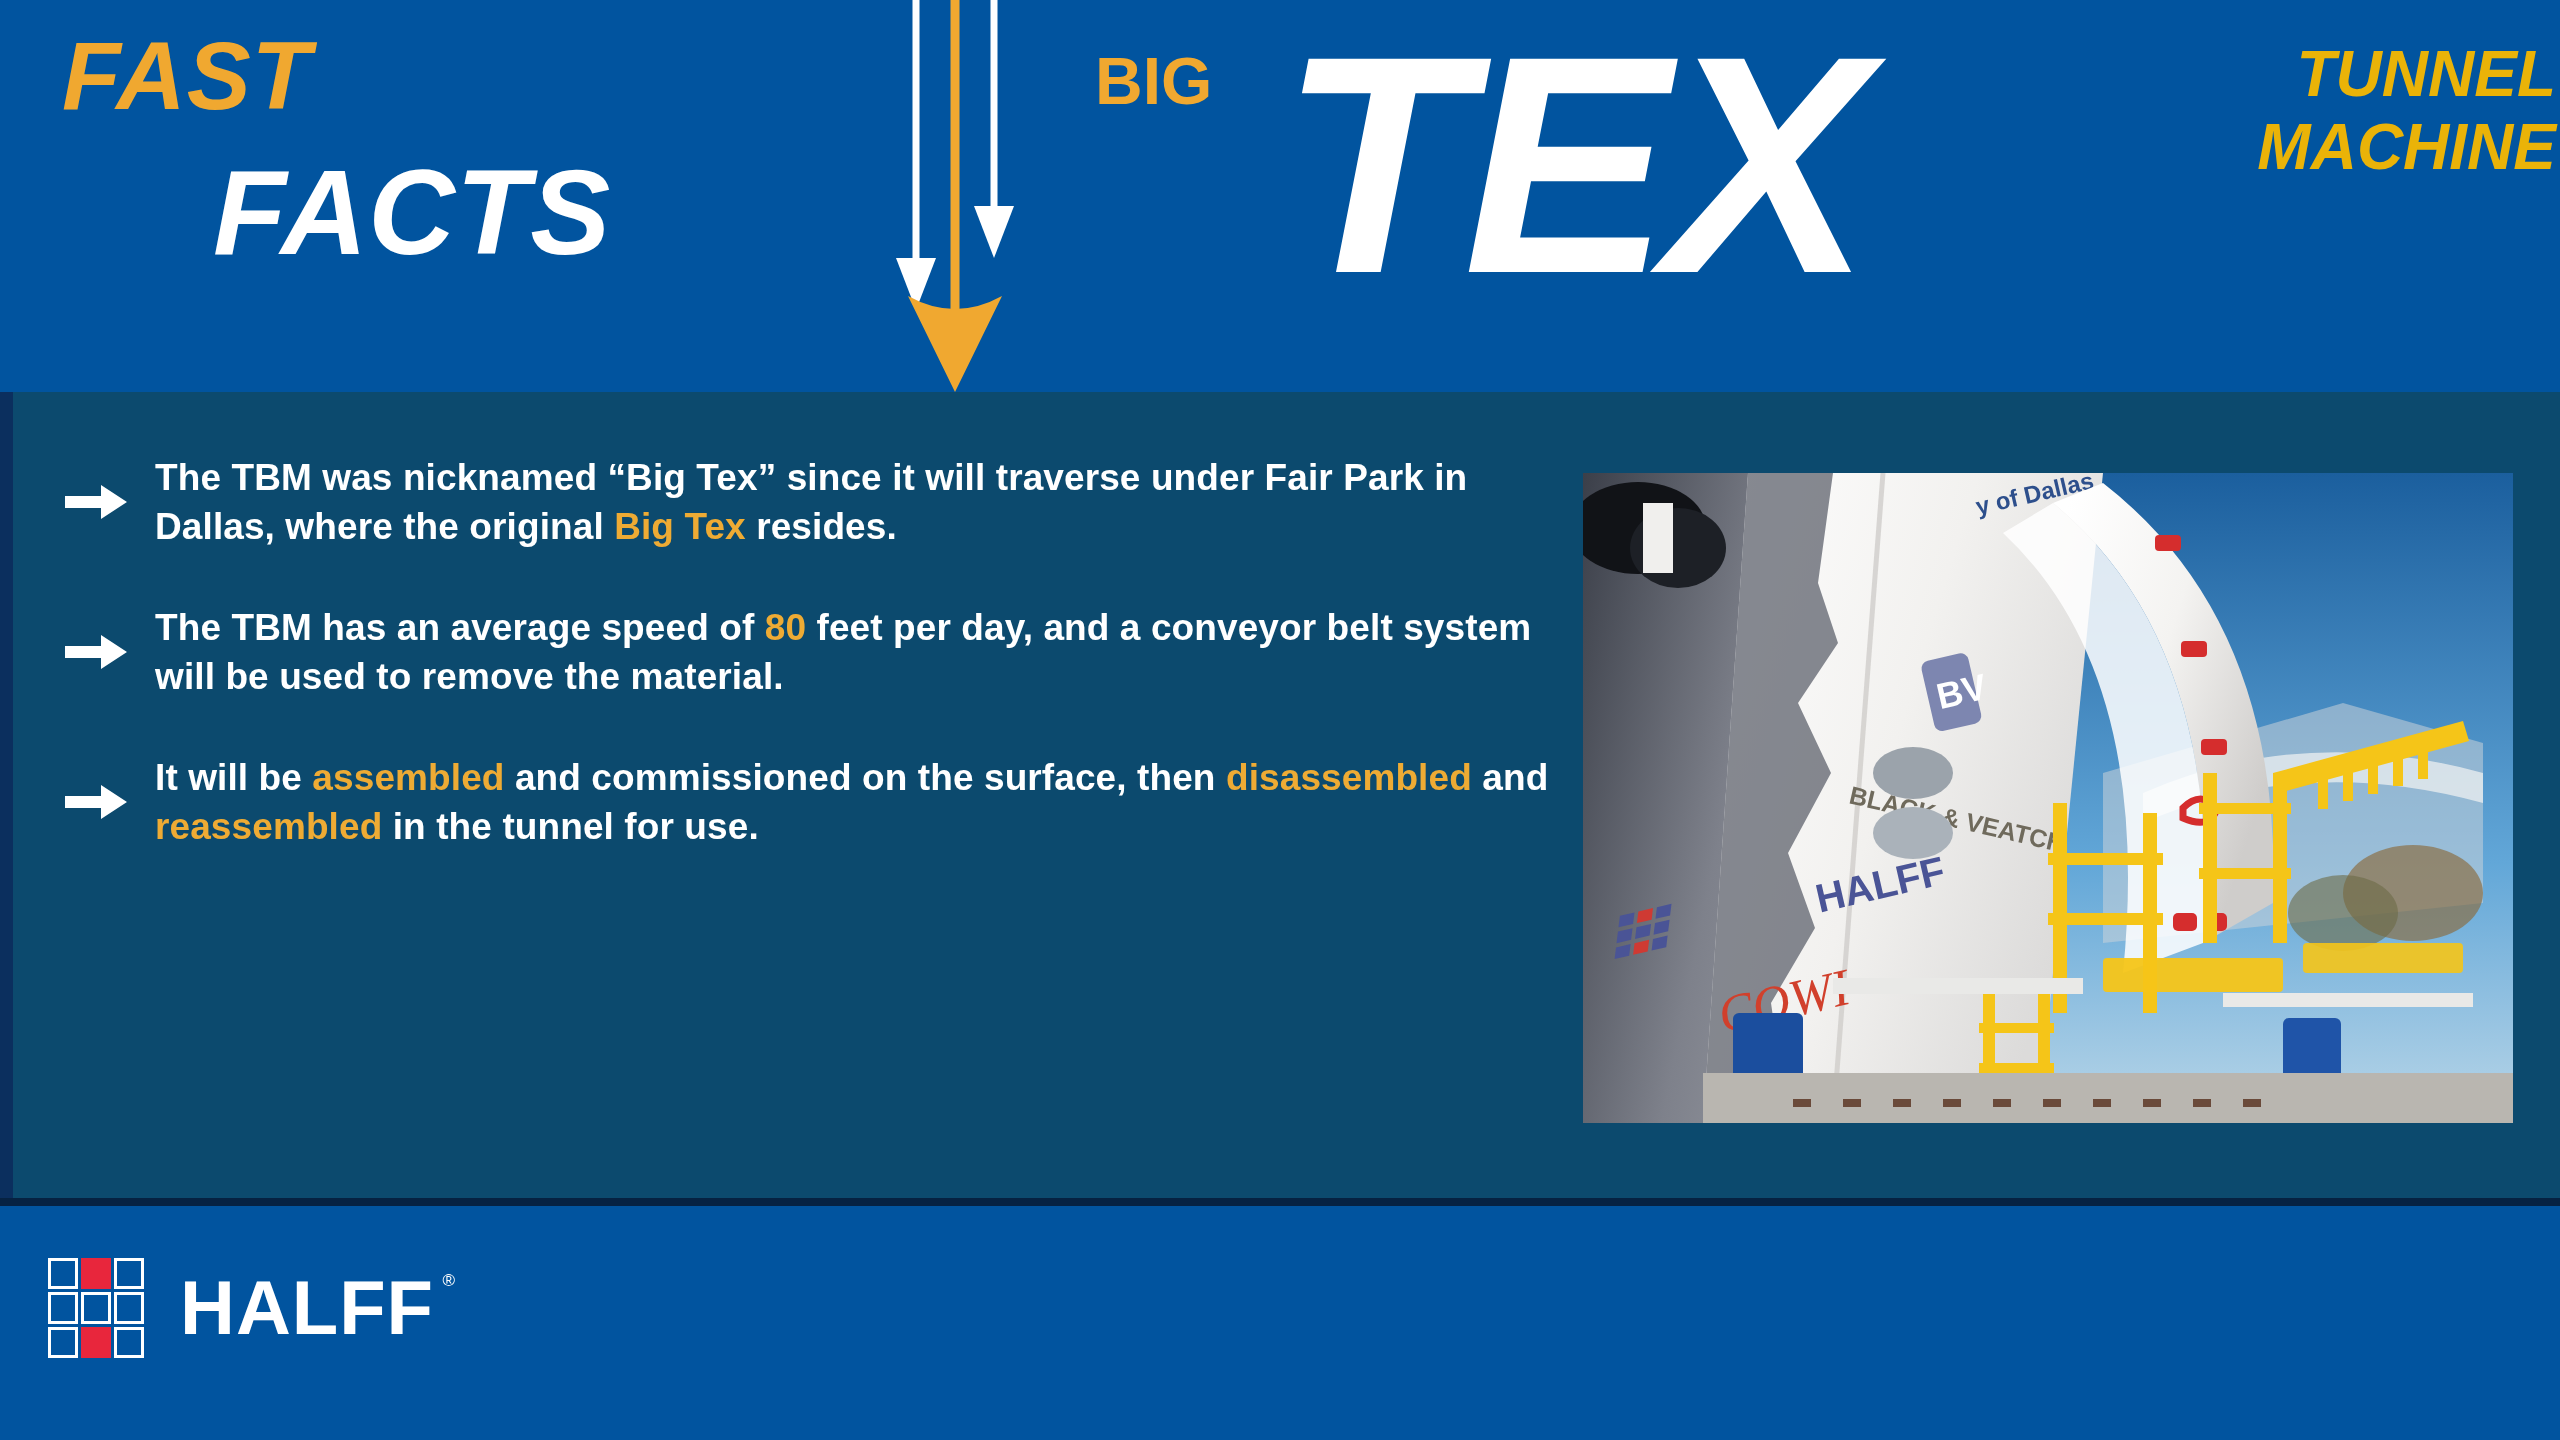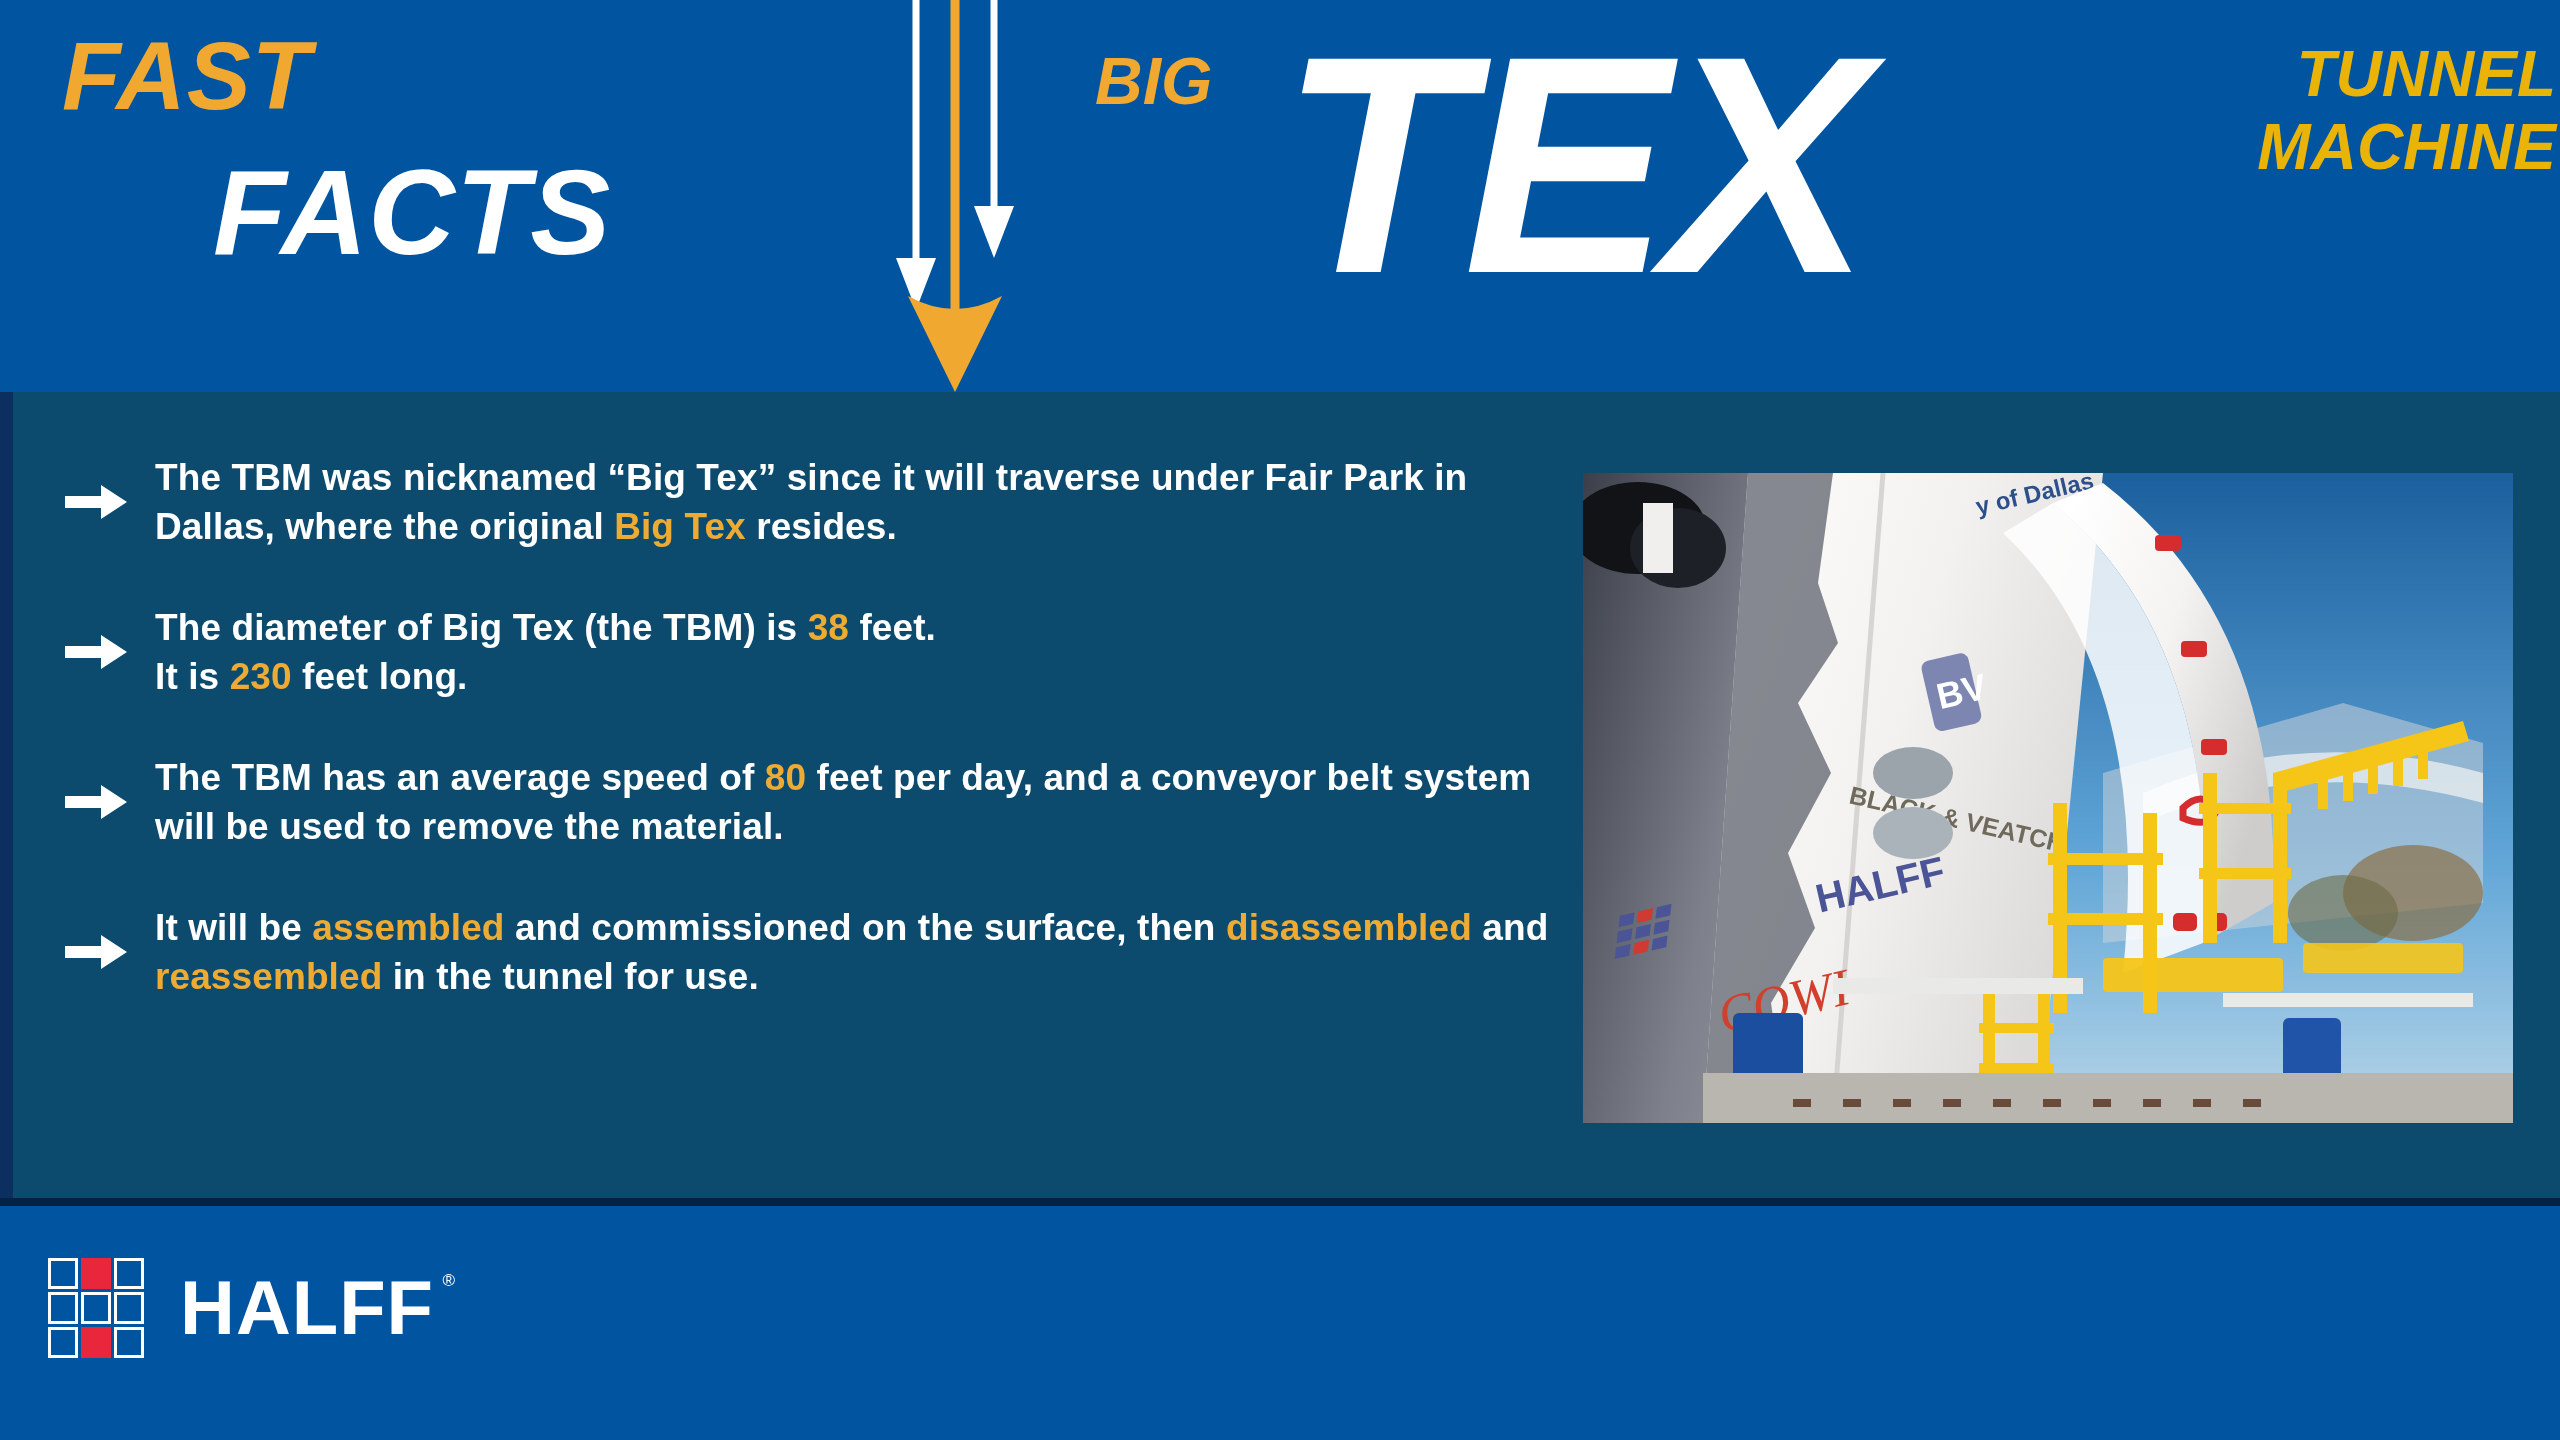--- a/index.html
+++ b/index.html
@@ -60,7 +60,6 @@
     top: 48px;
     font-size: 66px;
     font-weight: bold;
-    font-style: italic;
     color: #f0a830;
     line-height: 1;
     white-space: nowrap;

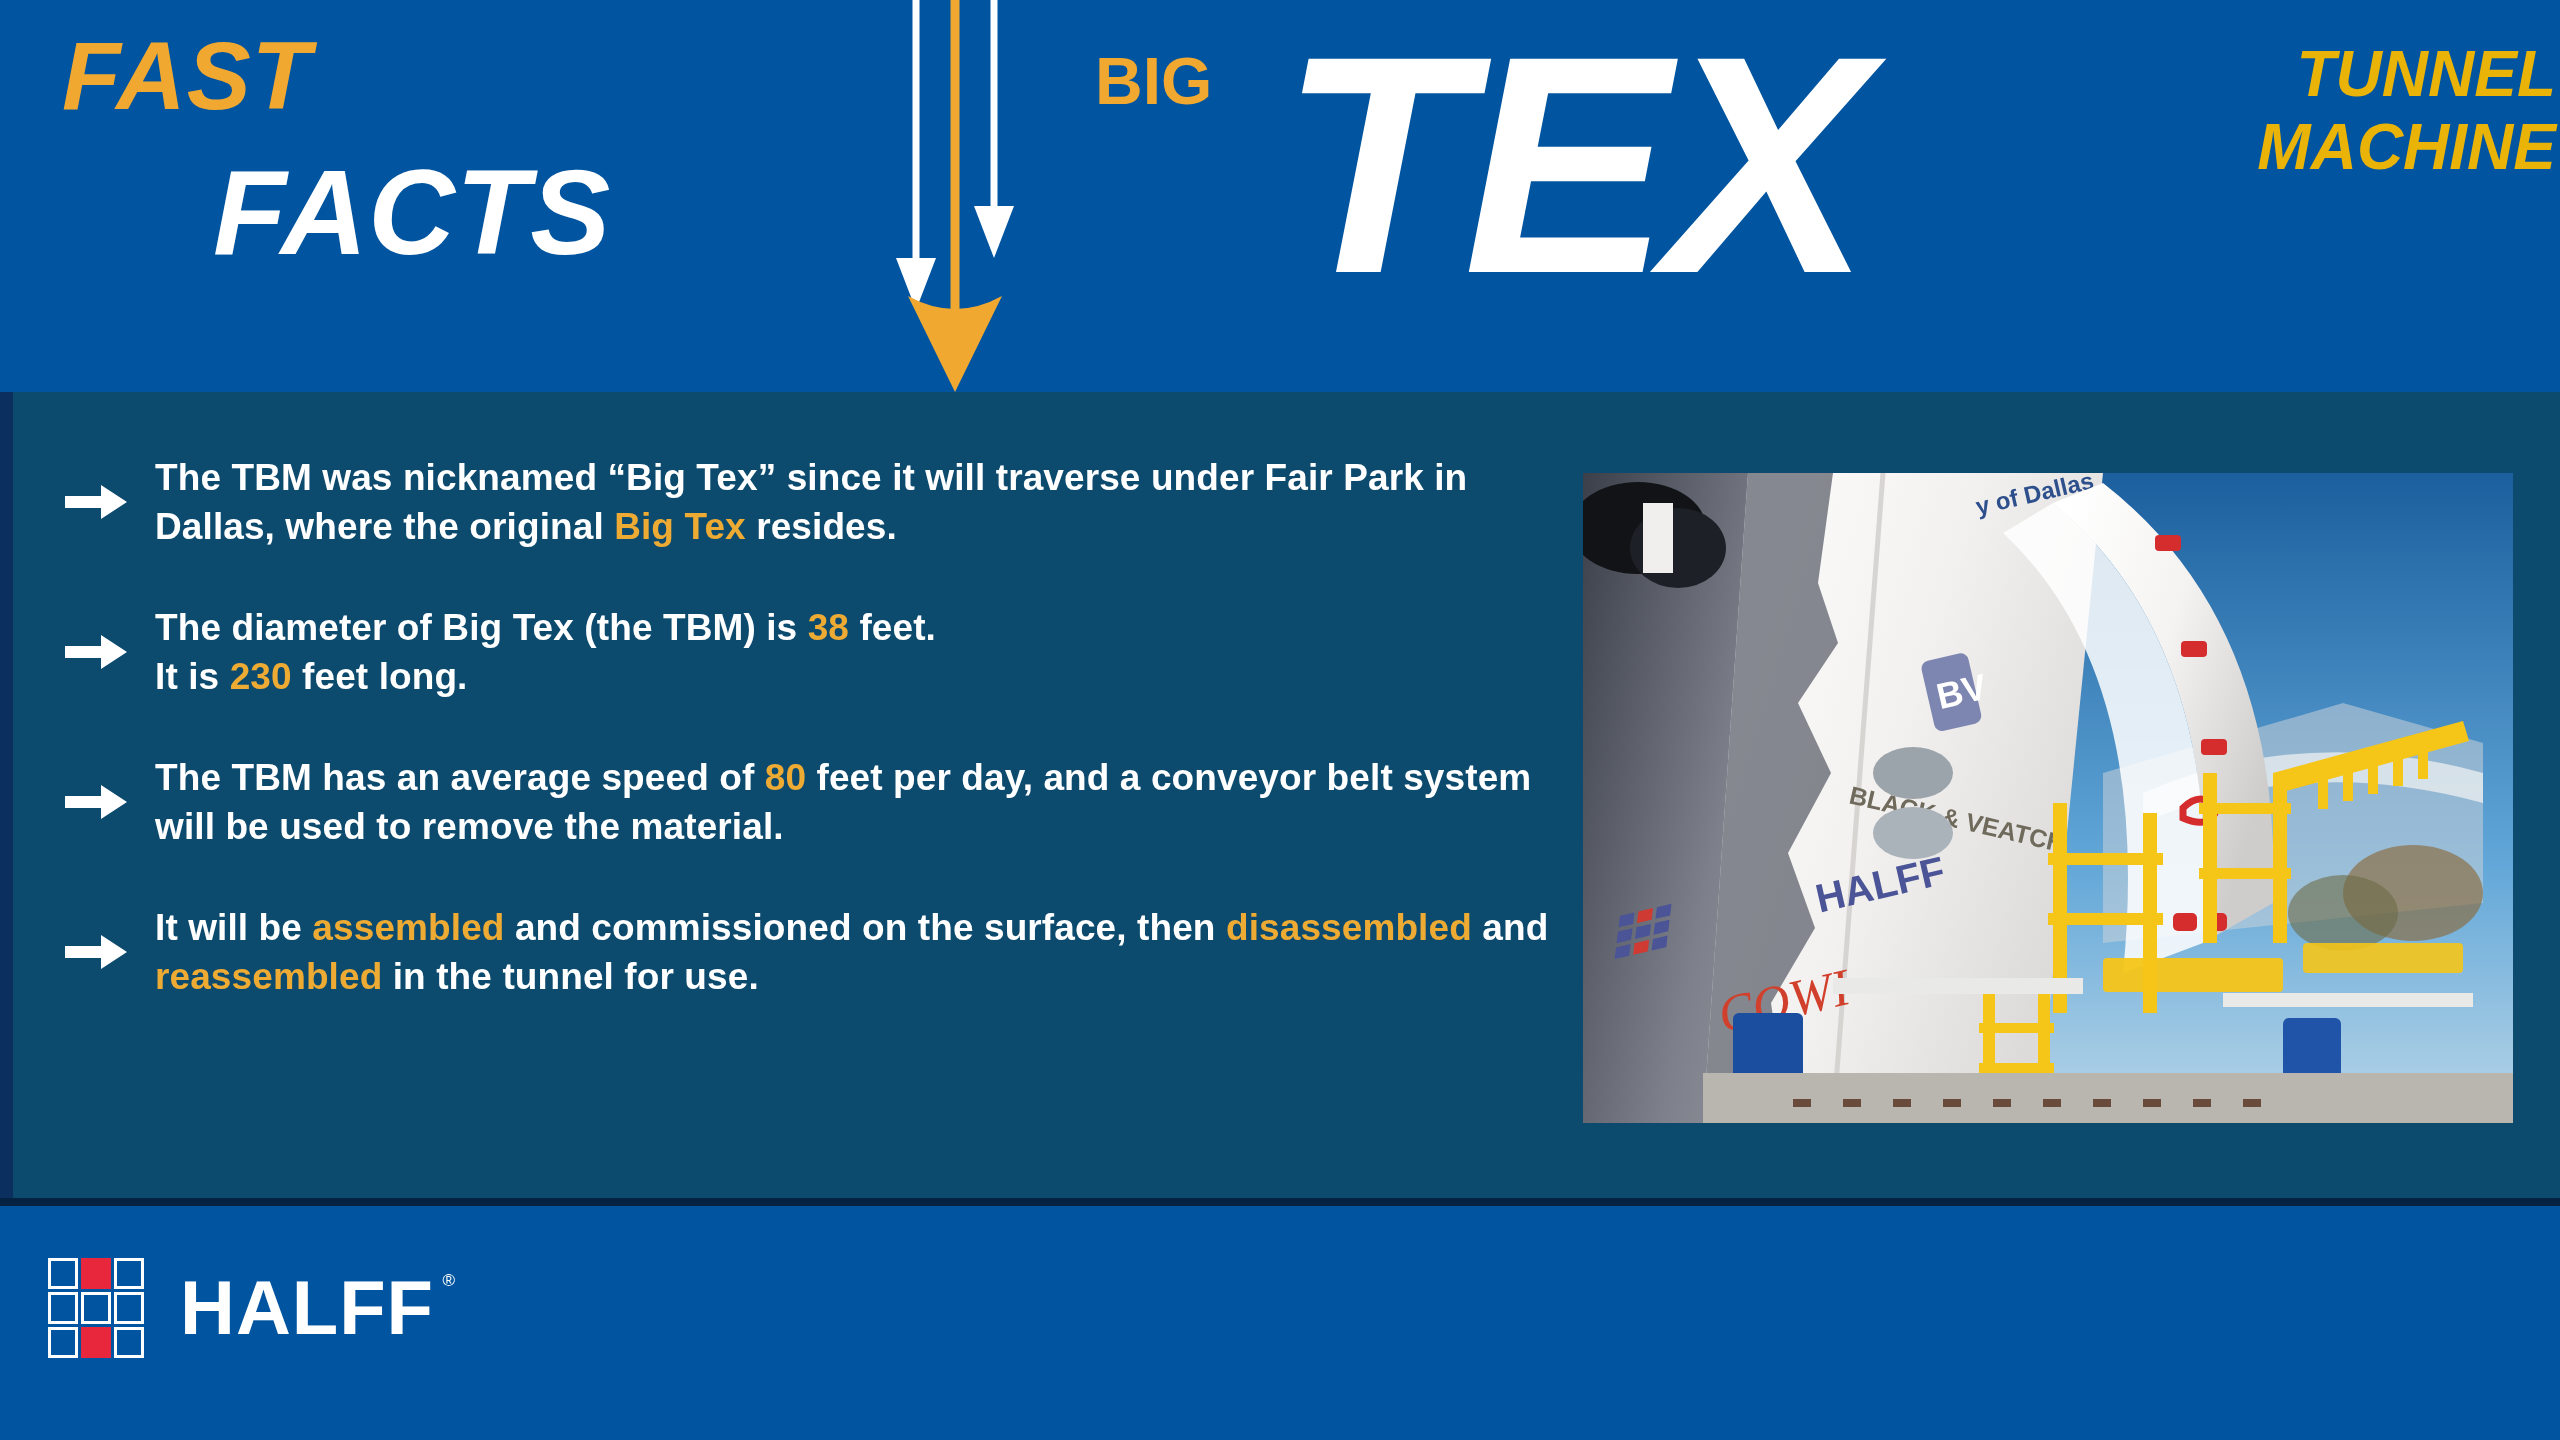--- a/index.html
+++ b/index.html
@@ -243,14 +243,6 @@
             </svg>
           </div>
           <div class="fact-text"><span>The TBM was nicknamed “Big Tex” since it will traverse under Fair Park in Dallas, where the original </span><span class="hl">Big Tex</span><span> resides.</span></div>
-        </div>
-        <div class="fact-row">
-          <div class="fact-arrow">
-            <svg width="62" height="34" viewBox="0 0 62 34" aria-hidden="true">
-              <path d="M0 11 L36 11 L36 0 L62 17 L36 34 L36 23 L0 23 Z" fill="#ffffff"></path>
-            </svg>
-          </div>
-          <div class="fact-text"><span>The diameter of Big Tex (the TBM) is </span><span class="hl">38</span><span> feet.</span><br><span>It is </span><span class="hl">230</span><span> feet long.</span></div>
         </div>
         <div class="fact-row">
           <div class="fact-arrow">

